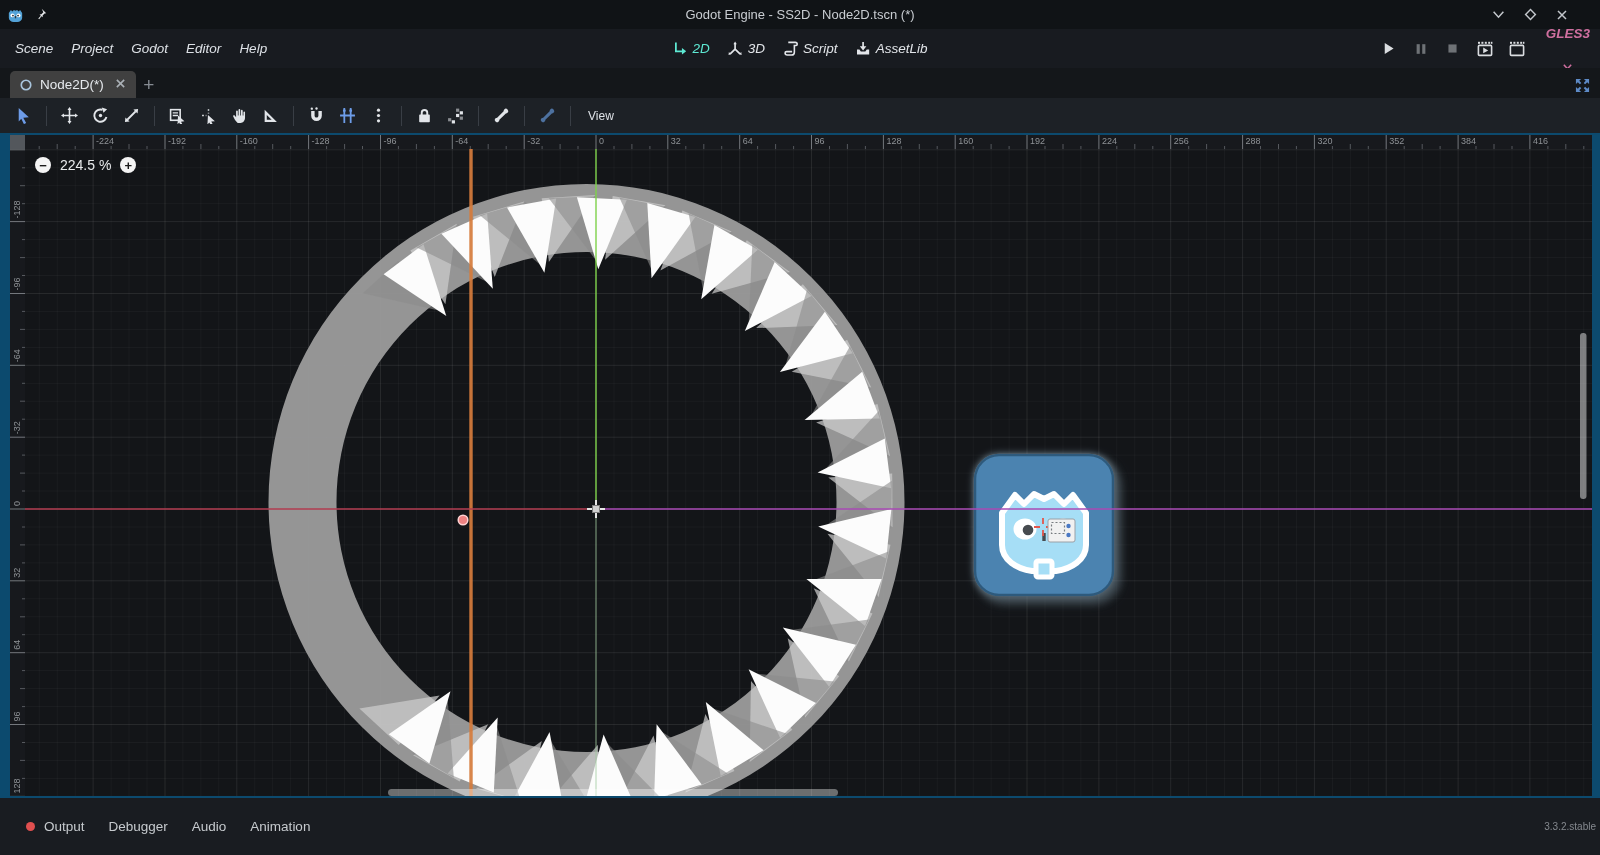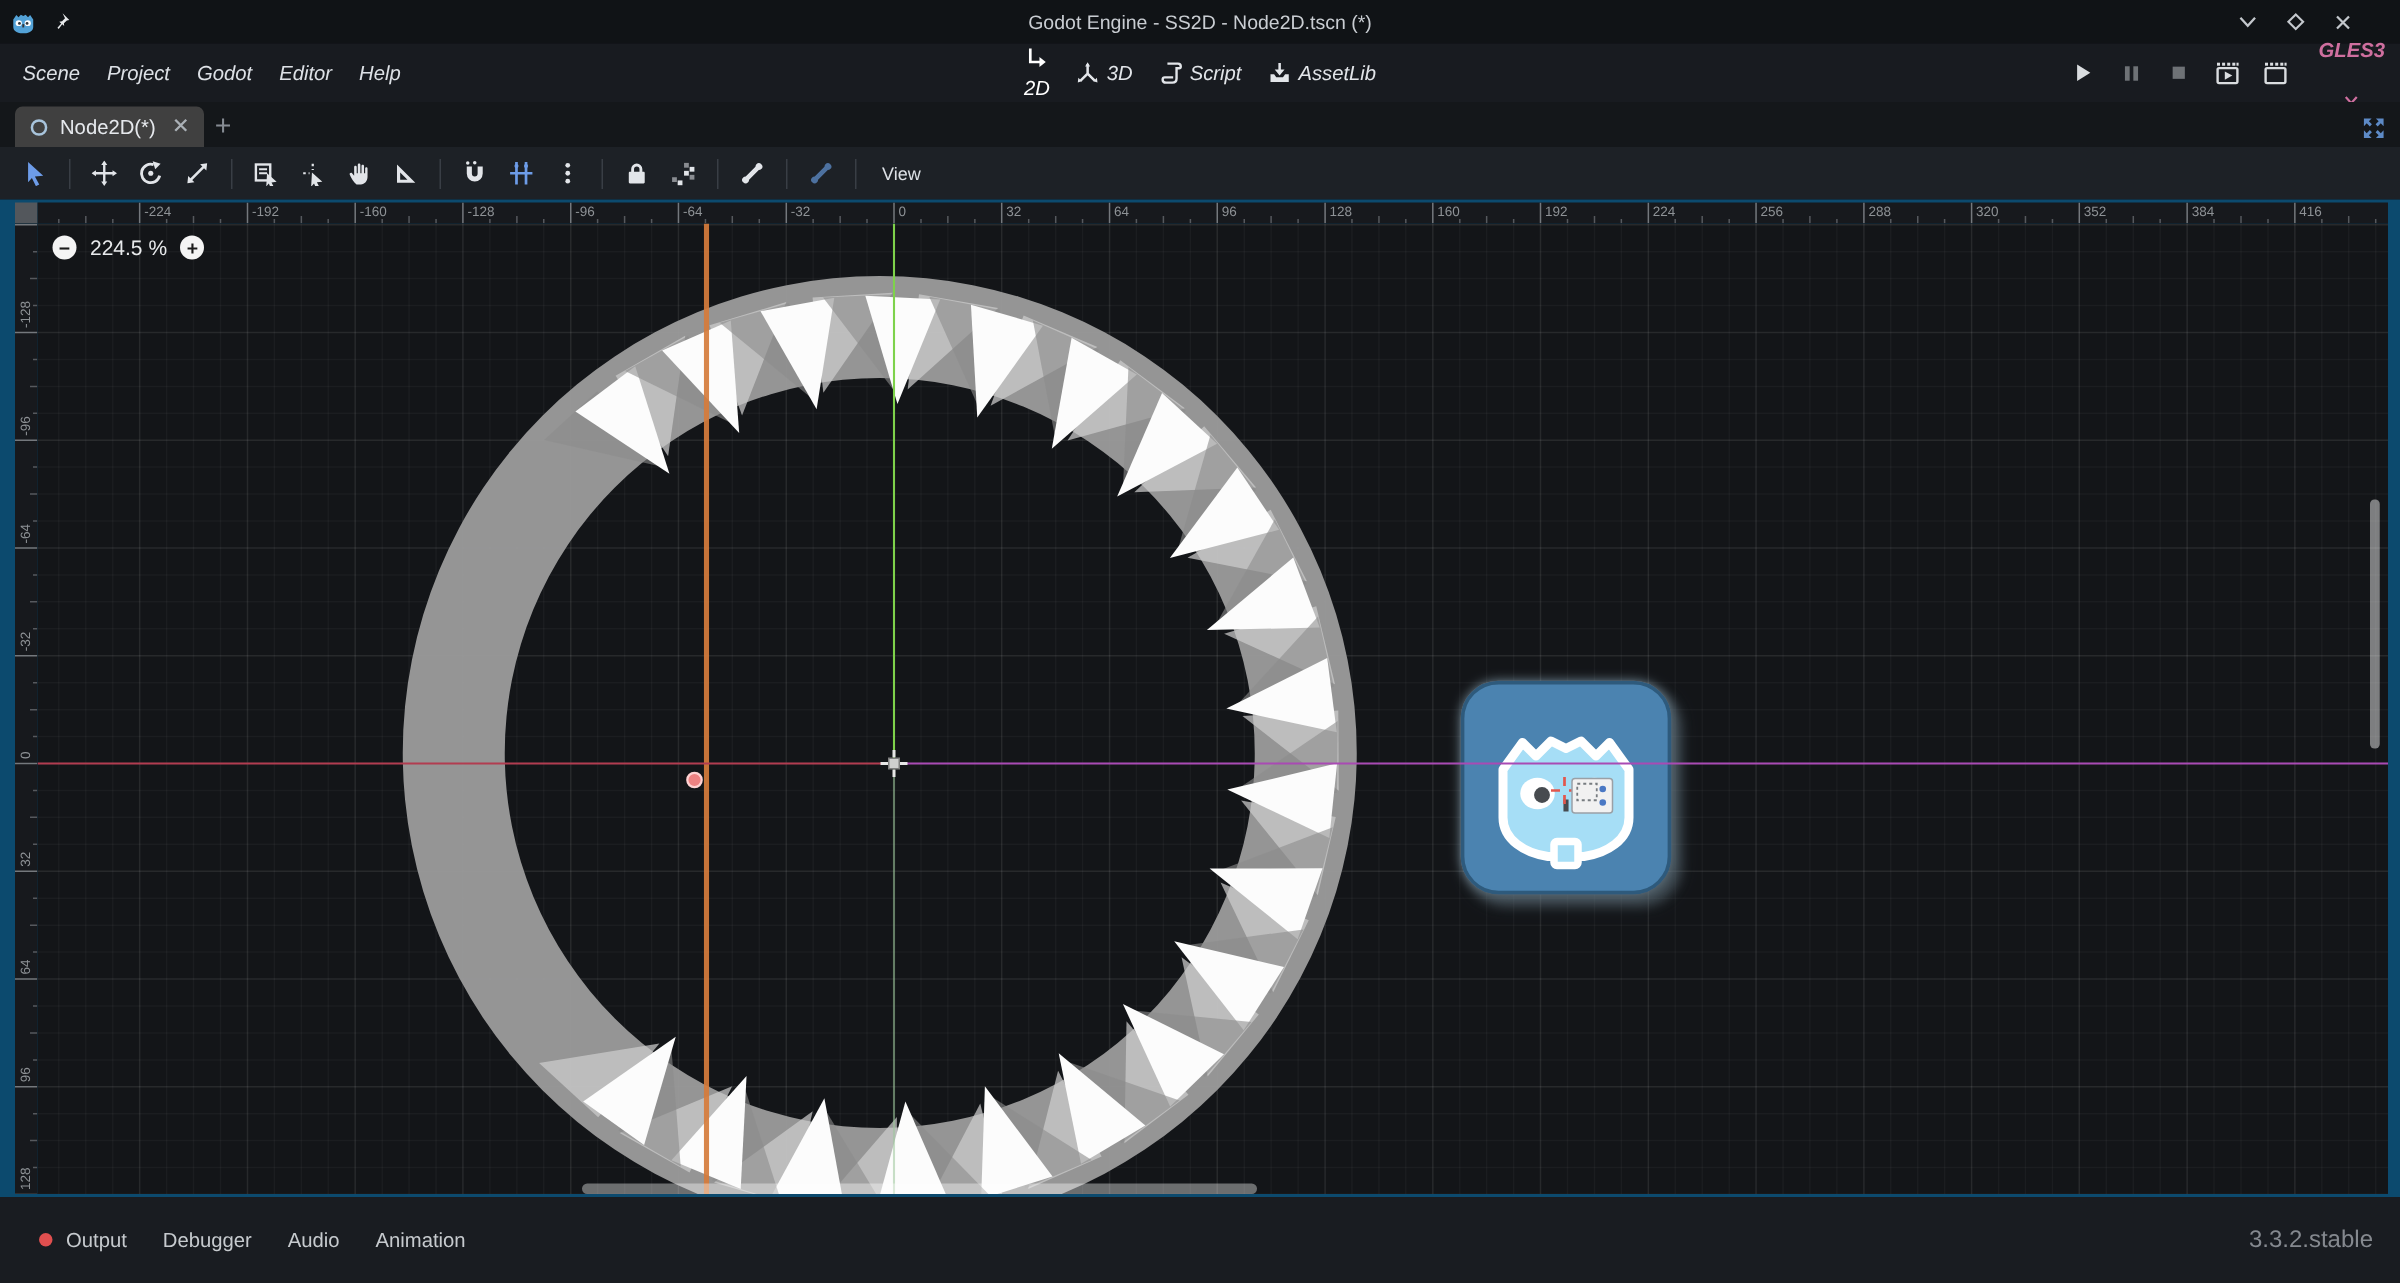--- a/index.html
+++ b/index.html
@@ -20,7 +20,7 @@
   .menu-item{font-size:13.5px;color:#dde1e6;padding:6px 9px;border-radius:3px;}
   .mb-center{position:absolute;left:50%;transform:translateX(-50%);display:flex;align-items:center;gap:4px;}
   .mode{display:flex;align-items:center;gap:5px;font-size:13.5px;color:#e2e5e9;padding:5px 7px;border-radius:3px;}
-  .mode.active{color:#ffffff;flex-direction:column;}
+  .mode.active{color:#5eead4;}
   .mode .micon{display:flex;}
   .mb-right{position:absolute;right:10px;display:flex;align-items:center;gap:10px;}
   .pb-btn{width:22px;height:22px;display:flex;align-items:center;justify-content:center;}

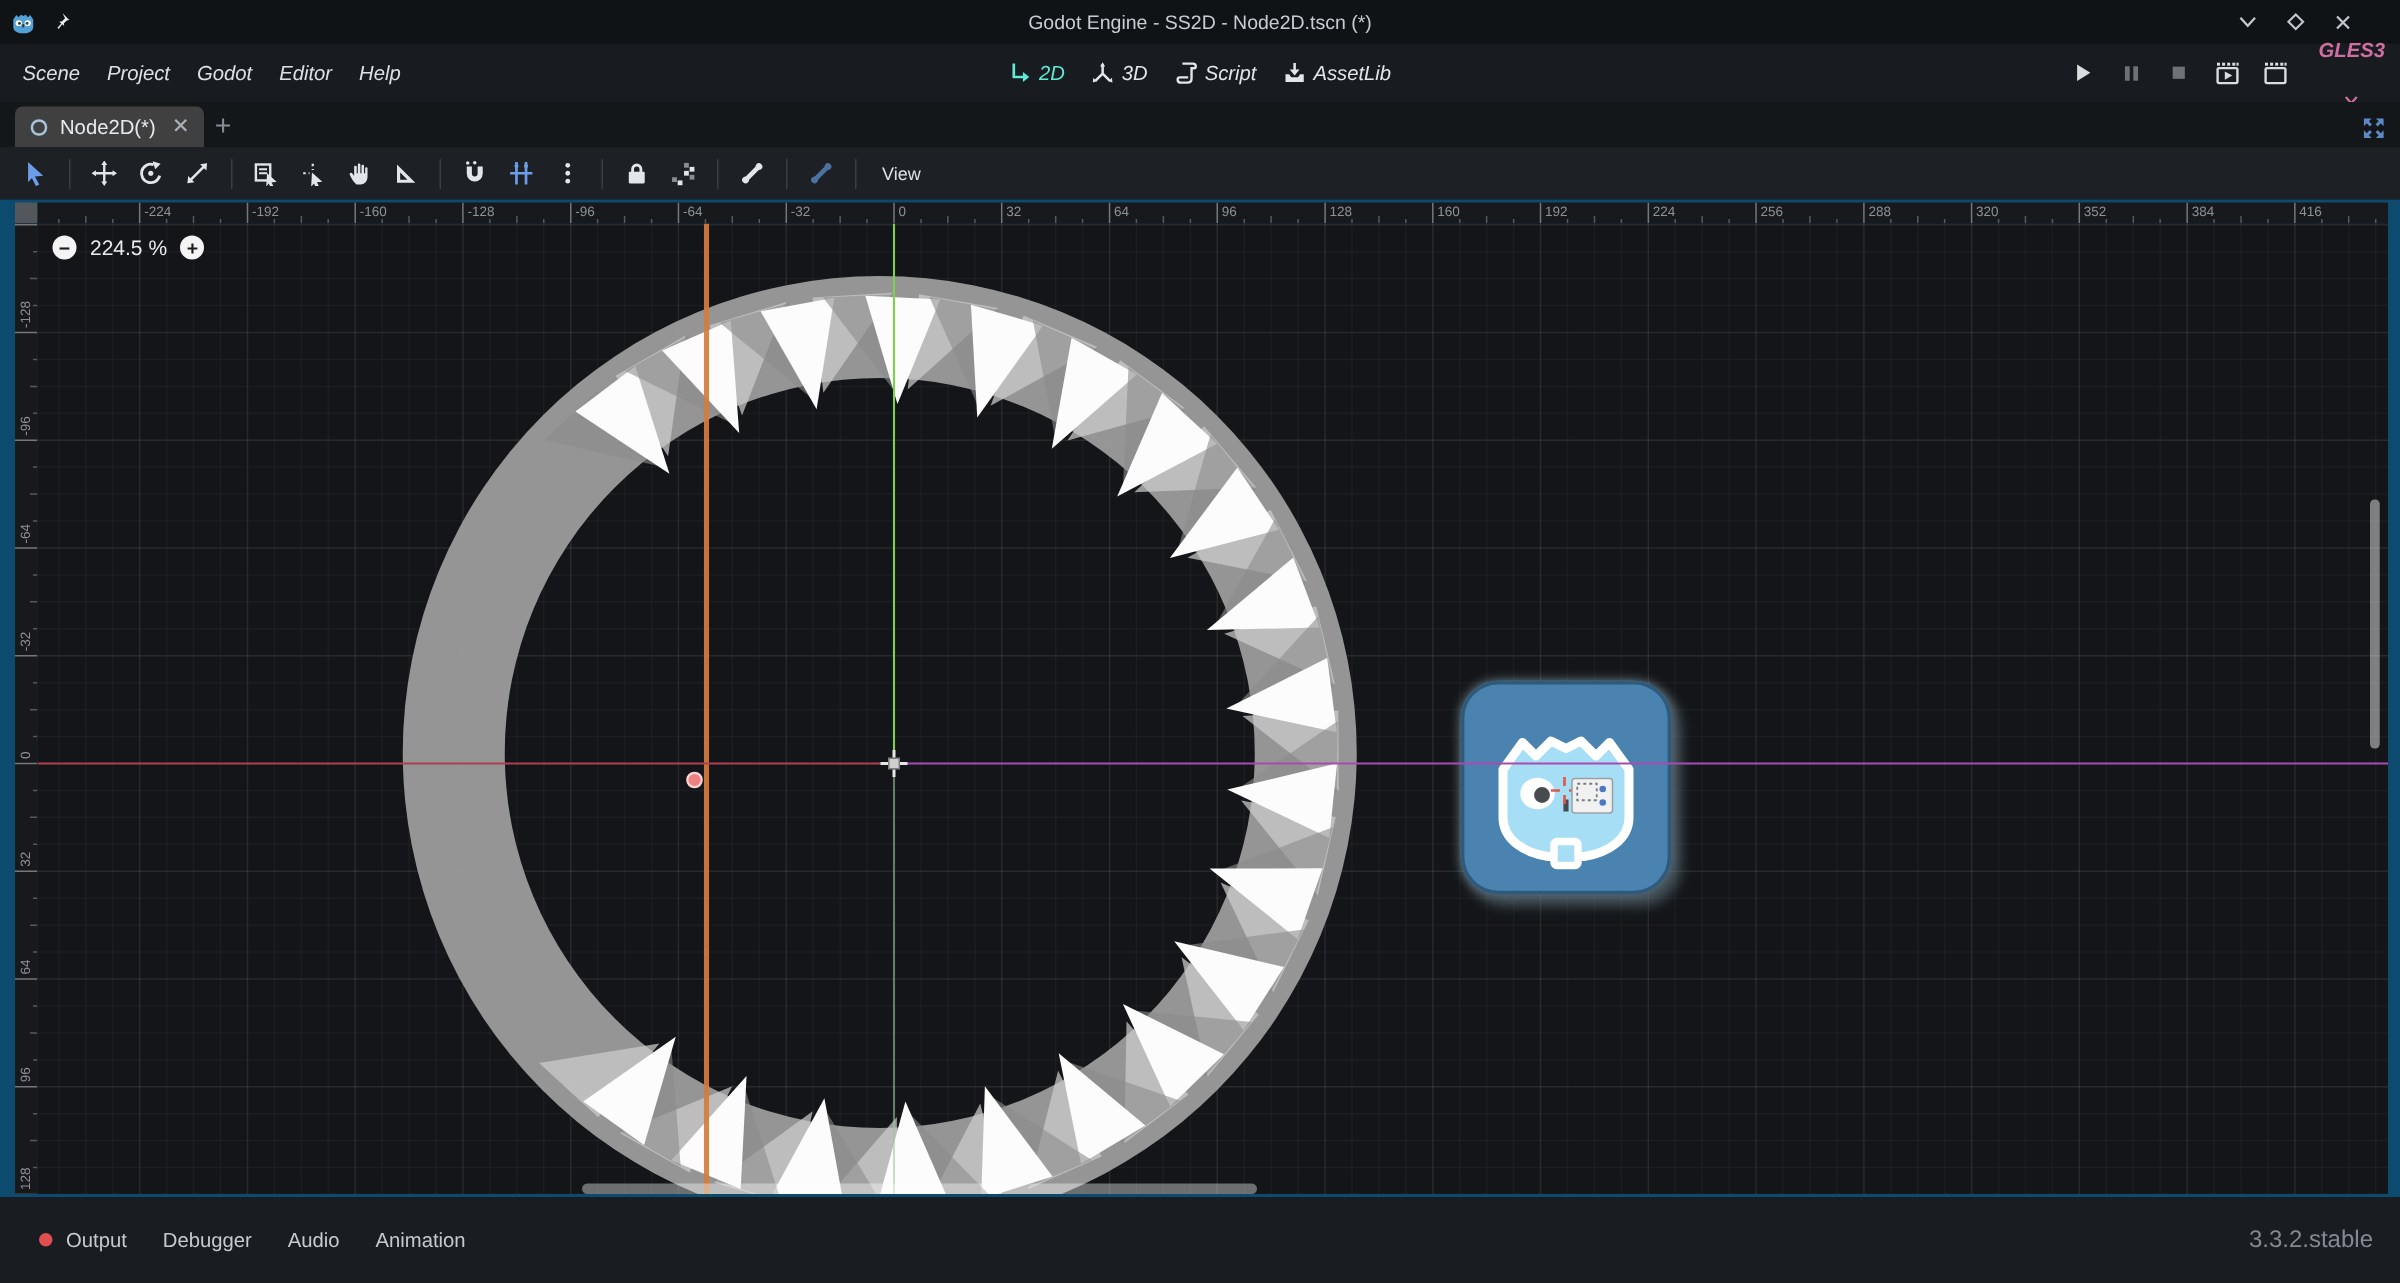--- a/index.html
+++ b/index.html
@@ -59,7 +59,7 @@
   .bb-left{display:flex;align-items:center;gap:4px;padding-left:26px;}
   .bb-dot{width:9px;height:9px;border-radius:50%;background:#e04f4f;margin-right:3px;}
   .bb-tab{font-size:13.5px;color:#c6cace;padding:5px 10px;border-radius:3px;}
-  .bb-version{position:absolute;right:18px;font-size:16px;color:#85898f;}
+  .bb-version{position:absolute;right:4px;font-size:10px;color:#85898f;}
 </style>
 </head>
 <body>

